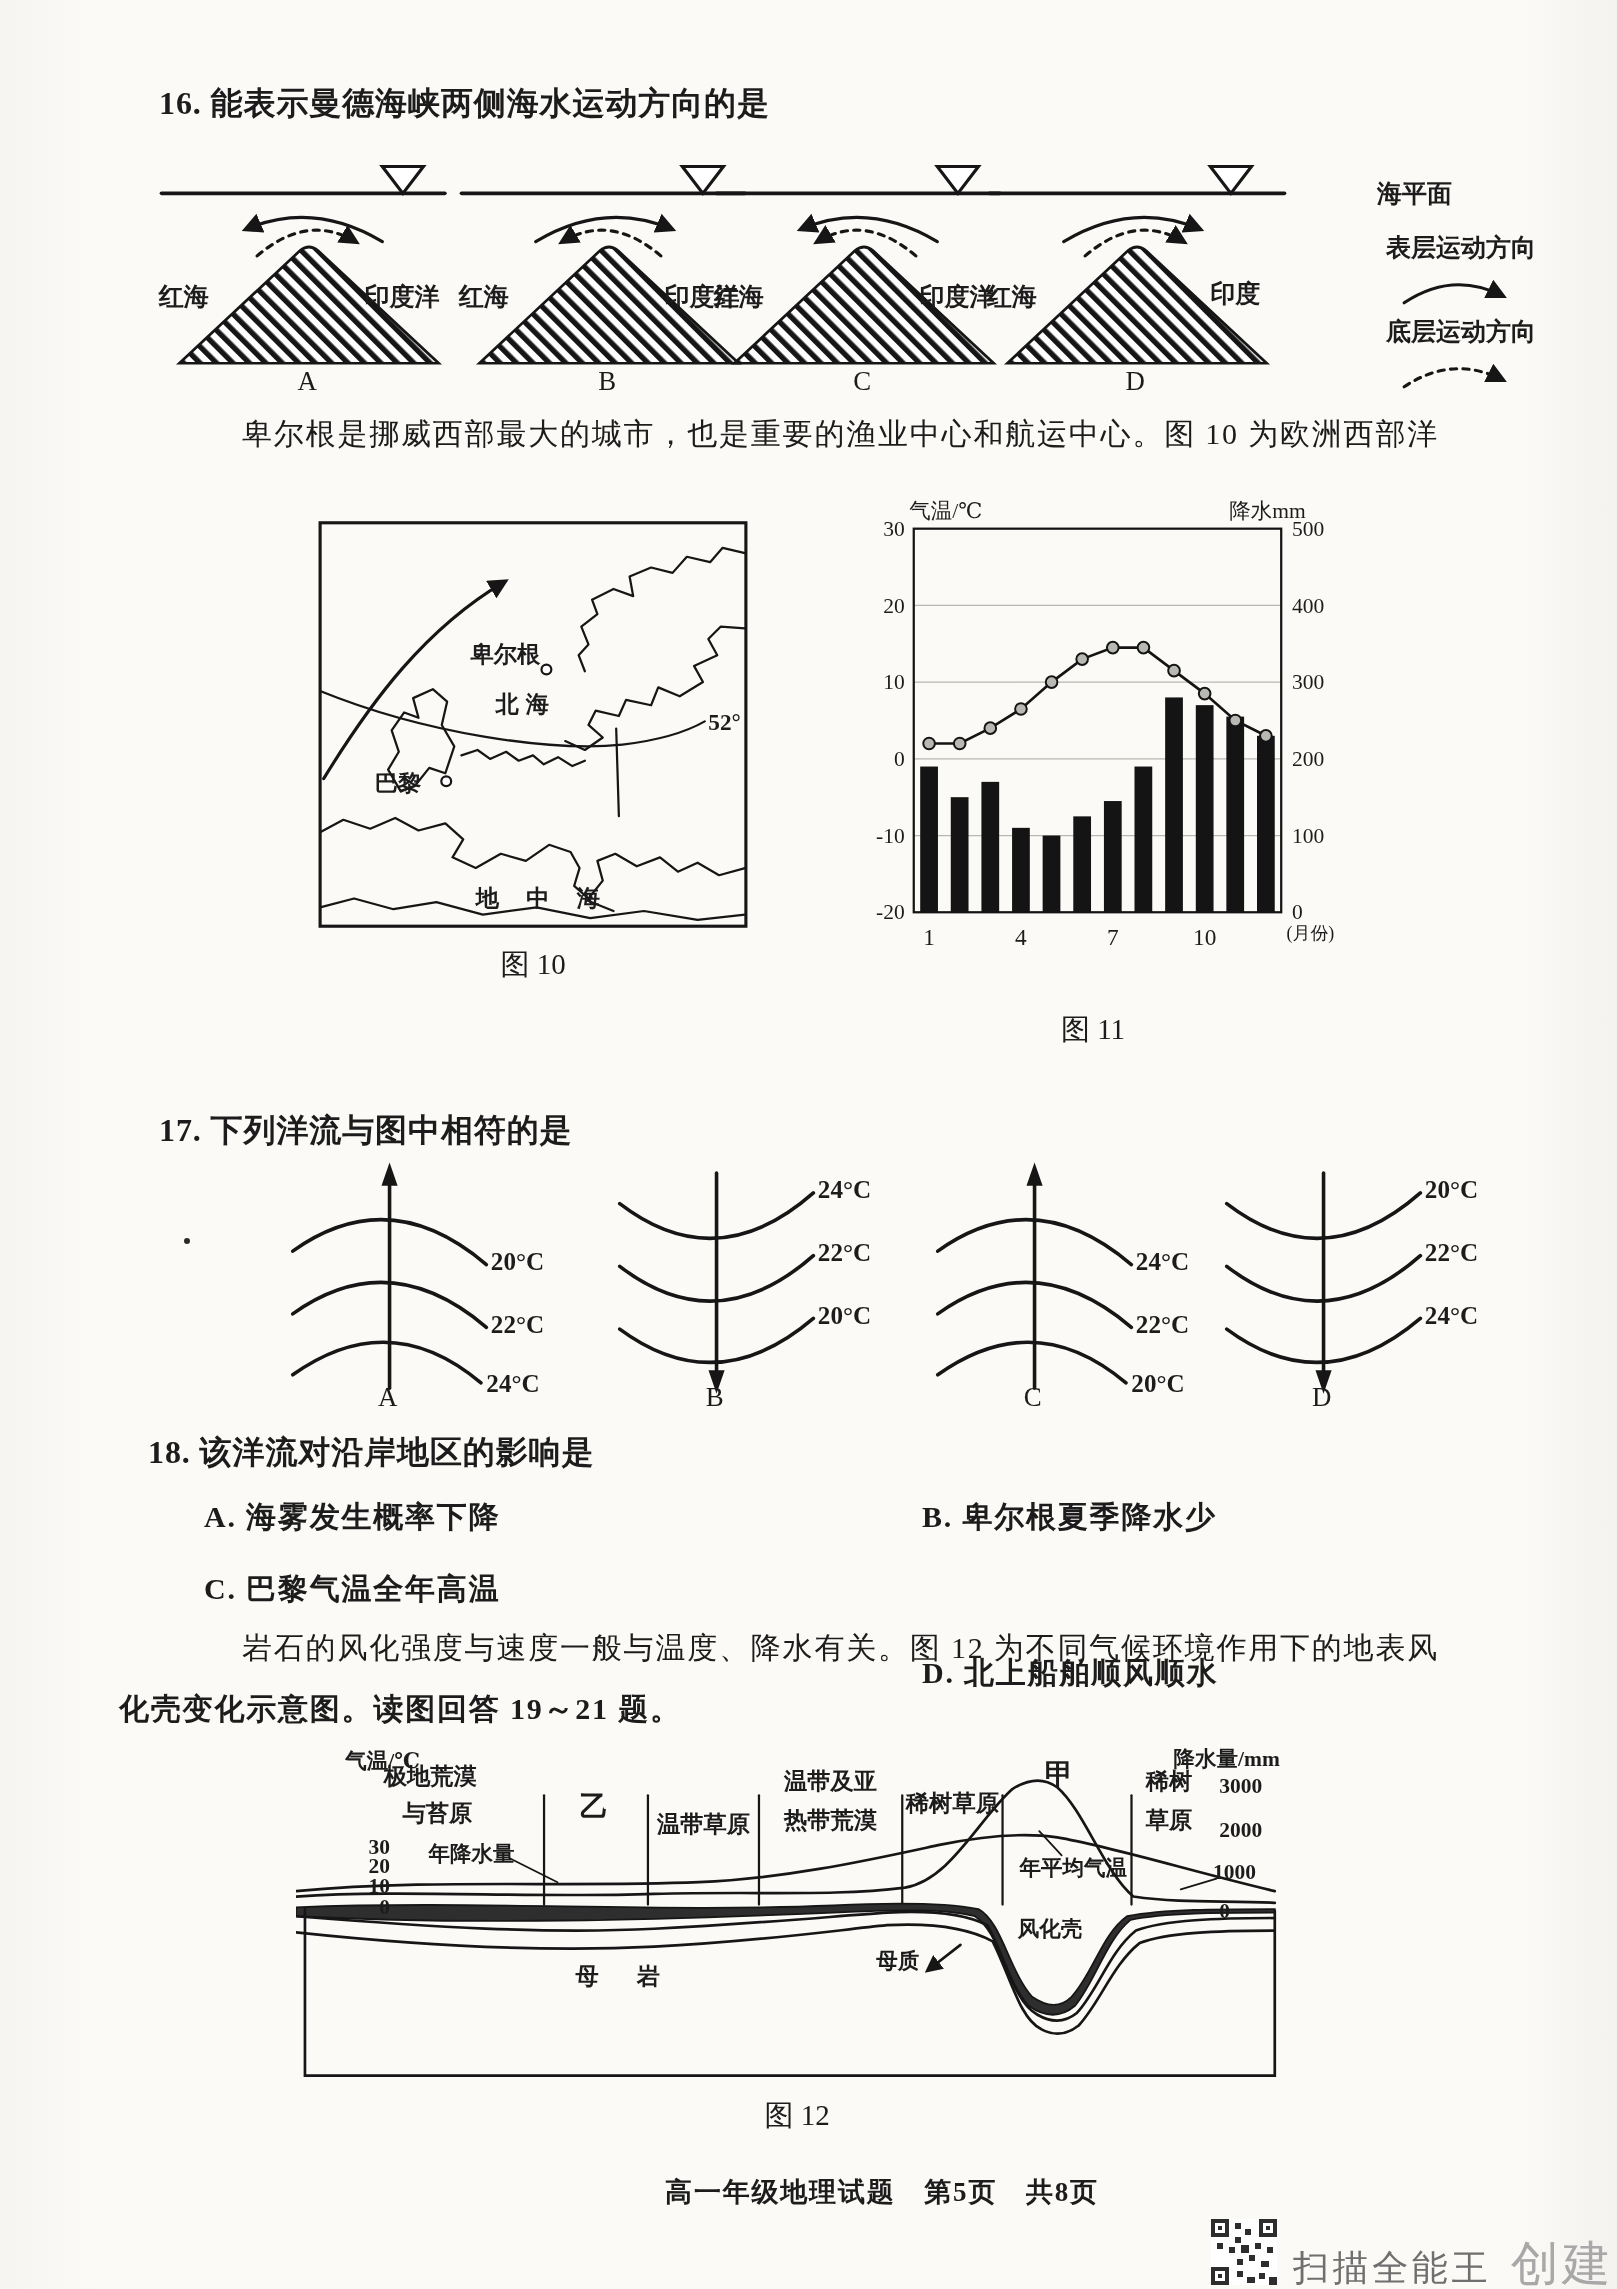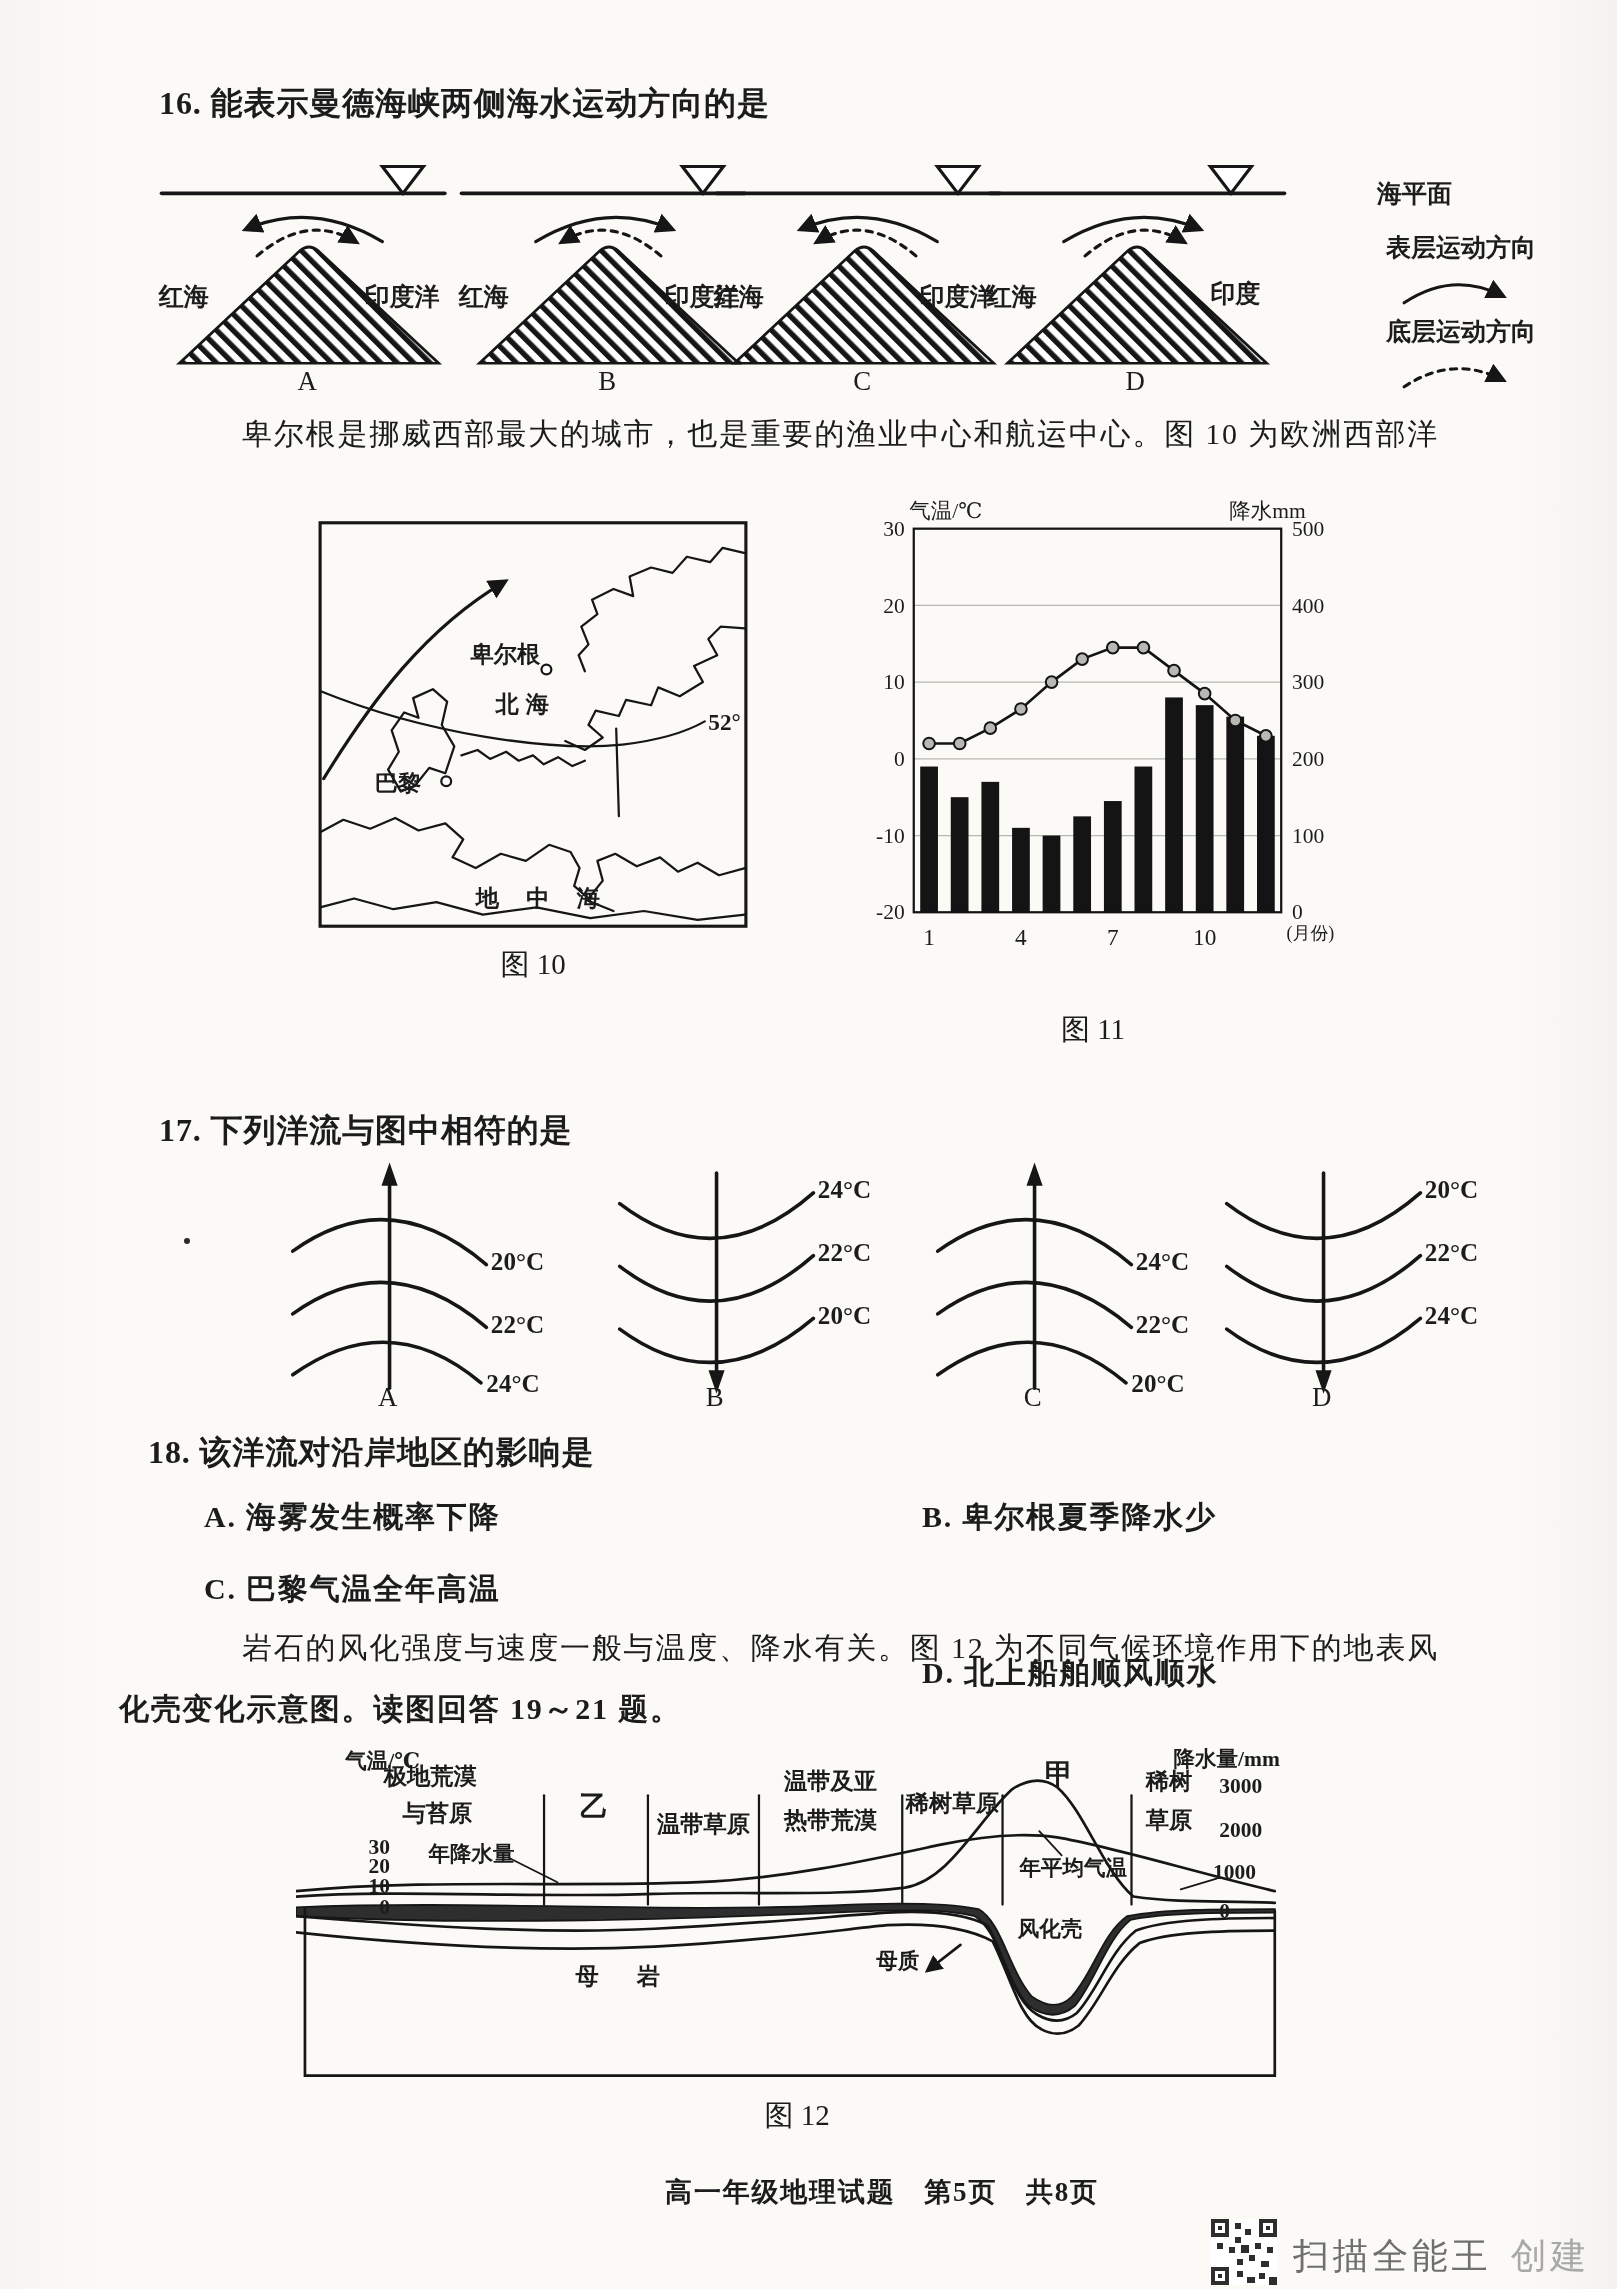--- a/index.html
+++ b/index.html
@@ -16,7 +16,7 @@
   svg path,svg line,svg polyline{stroke-linecap:round;}
   .footer{font-size:27px;font-weight:600;text-align:center;letter-spacing:1.8px;}
   .wm1{font-size:36px;color:#6f6f6f;letter-spacing:3.6px;}
-  .wm2{font-size:36px;color:#a8a8a8;letter-spacing:3.6px;margin-left:19.7px;}
+  .wm2{font-size:48px;color:#a8a8a8;letter-spacing:3.6px;margin-left:19.7px;}
 </style>
 </head>
 <body>

